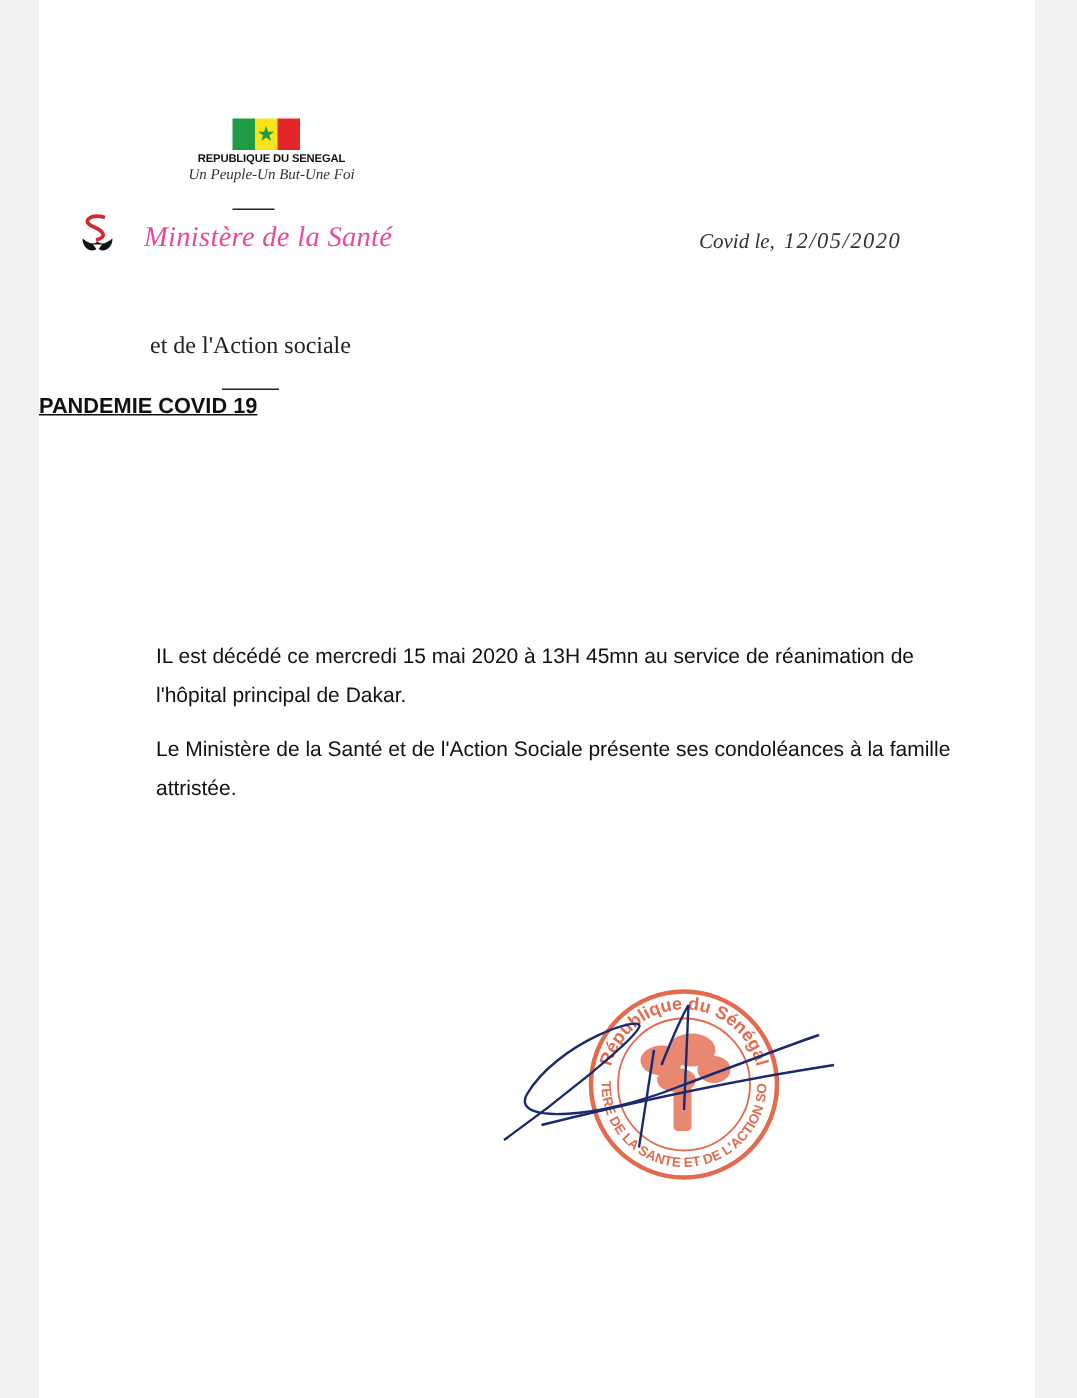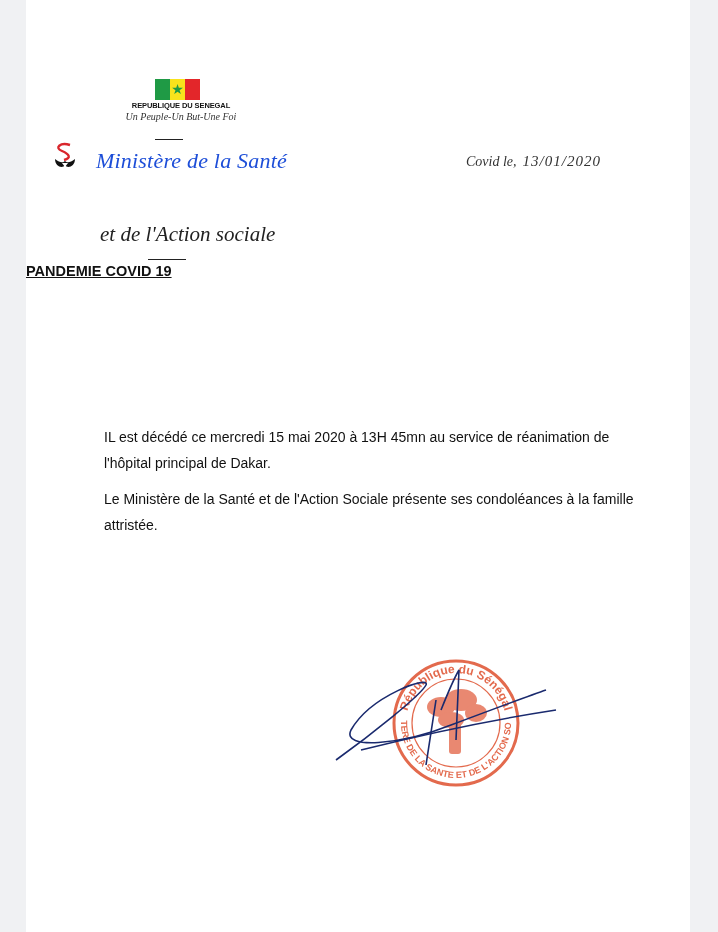--- a/index.html
+++ b/index.html
@@ -37,7 +37,7 @@
   .ministry {
     left: 70px; top: 148px;
     font-family: "Liberation Serif", serif; font-style: italic;
-    font-size: 22px; color: #1d4ed8; letter-spacing: 0.2px;
+    font-size: 19px; color: #ec4899; letter-spacing: 0.2px;
   }
   .date {
     left: 440px; top: 153px;

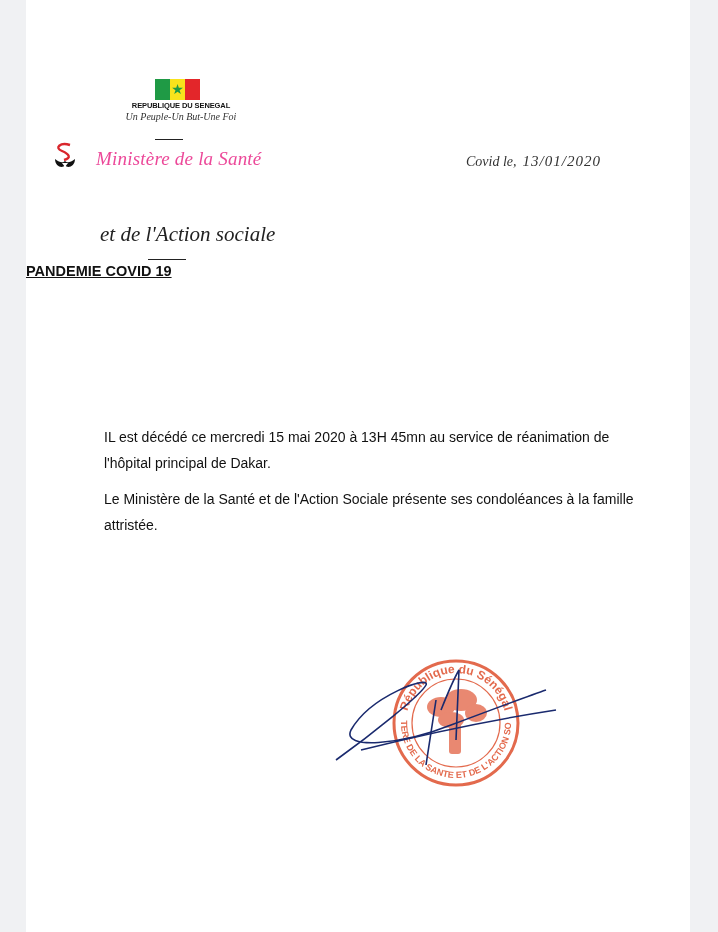--- a/index.html
+++ b/index.html
@@ -86,7 +86,7 @@
   <div class="abs ministry">Ministère de la Santé</div>
 
   <div class="abs date">
-    <span>Covid le,</span><span class="date-val">13/01/2020</span>
+    <span>Covid le,</span><span class="date-val">12/05/2020</span>
   </div>
 
   <div class="abs ministry2">et de l'Action sociale</div>

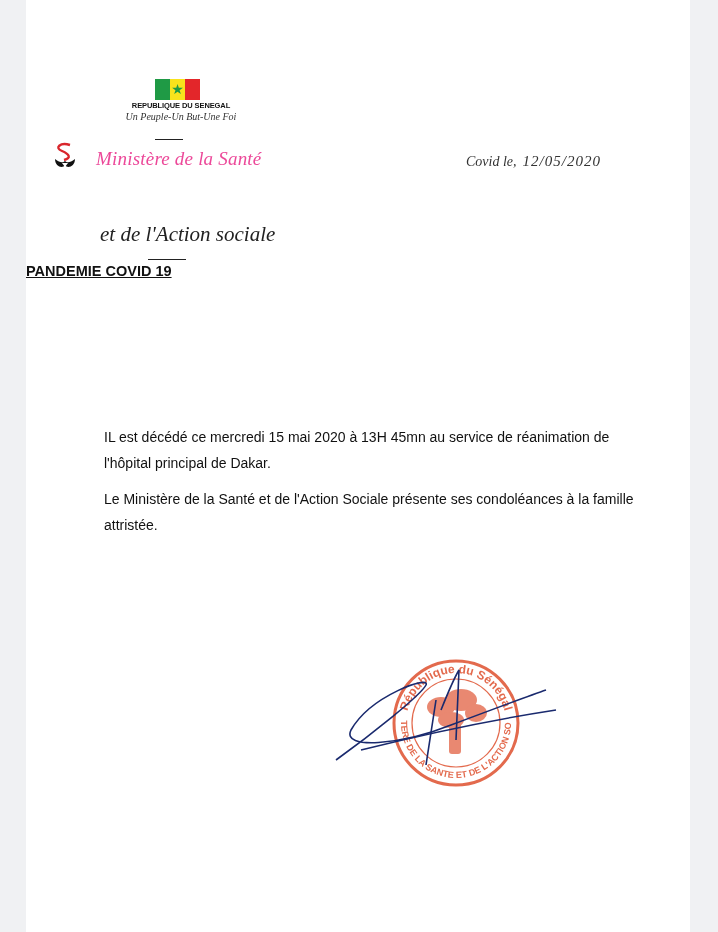--- a/index.html
+++ b/index.html
@@ -47,8 +47,8 @@
   .date .date-val { font-size: 15px; margin-left: 6px; letter-spacing: 1px; }
   .ministry2 {
     left: 74px; top: 222px;
-    font-family: "Liberation Serif", serif; font-style: italic;
-    font-size: 21px; color: #222;
+    font-family: "Liberation Serif", serif; 
+    font-size: 16px; color: #222;
   }
   .heading {
     left: 0; width: 534px; 

